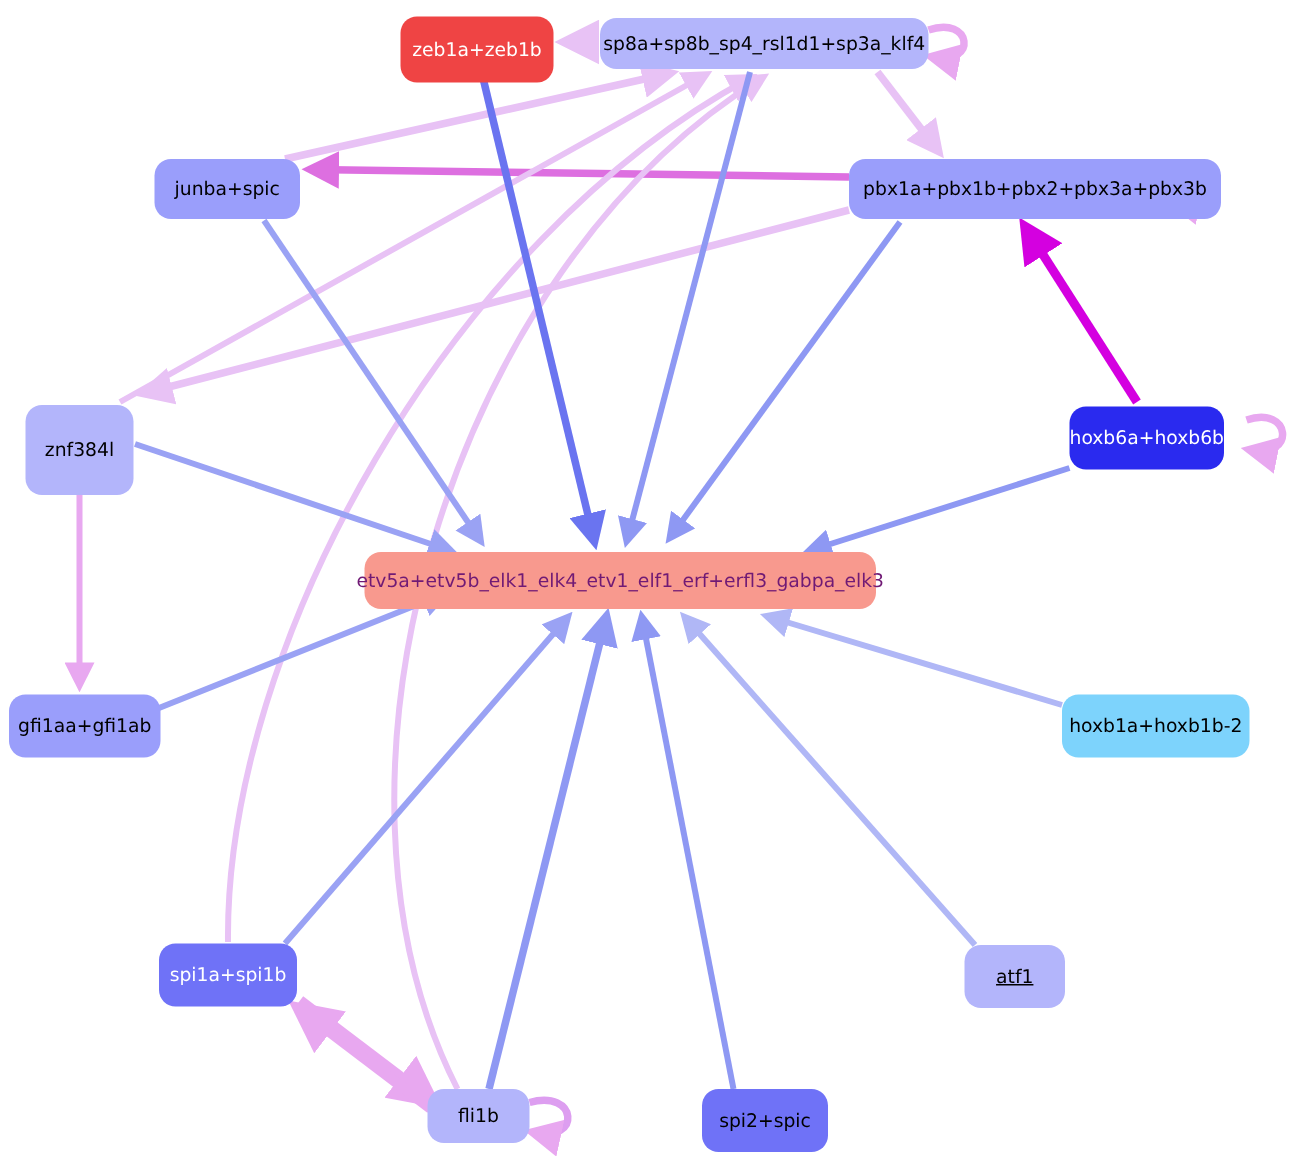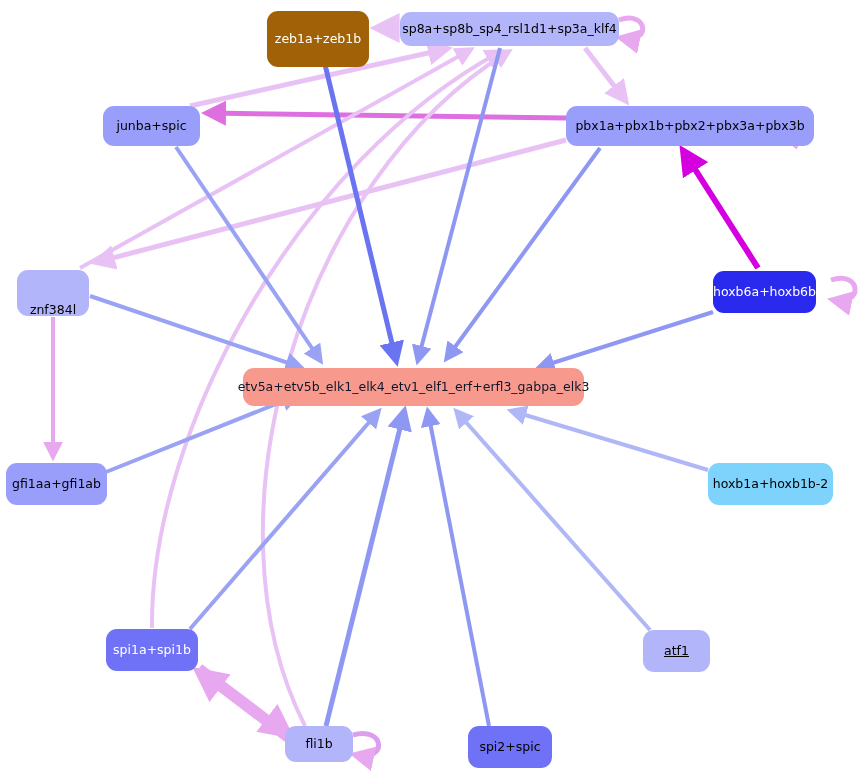--- a/index.html
+++ b/index.html
@@ -126,7 +126,7 @@
     <path d="M 489,726 L 428,412" stroke="#8e98f3" stroke-width="4" fill="none" marker-end="url(#ah-blue-mid2)"></path>
   </svg>
 
-  <div class="node" style="left:267px; top:11px; width:102px; height:56px; background:#a16207; color:#ffffff;">
+  <div class="node" style="left:267px; top:11px; width:102px; height:44px; background:#ef4444; color:#ffffff;">
     <span class="node-label">zeb1a+zeb1b</span>
   </div>
 

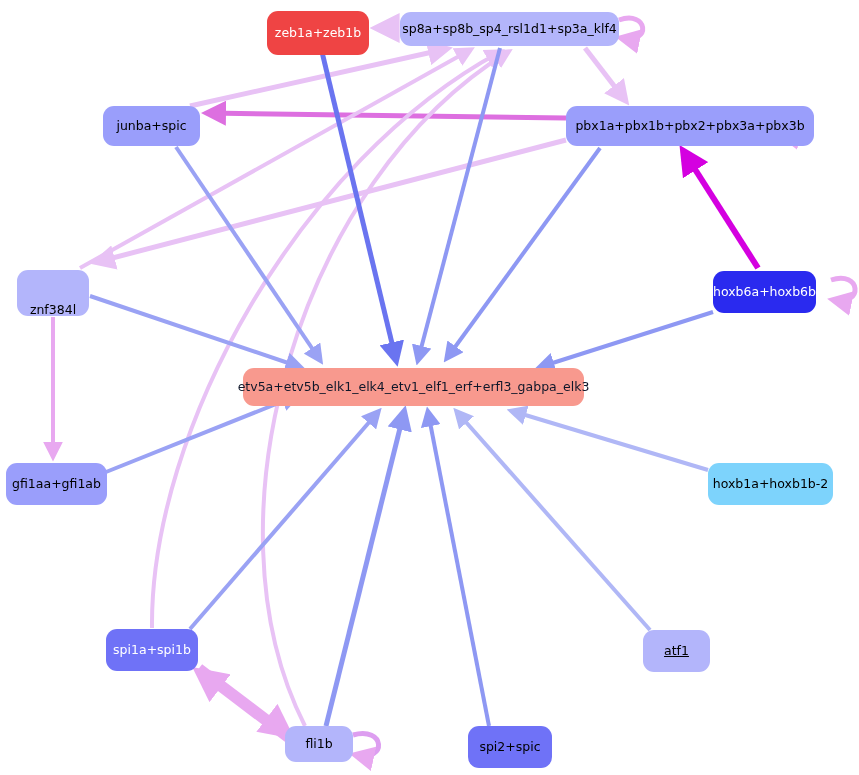--- a/index.html
+++ b/index.html
@@ -142,7 +142,7 @@
     <span class="node-label">pbx1a+pbx1b+pbx2+pbx3a+pbx3b</span>
   </div>
 
-  <div class="node" style="left:17px; top:270px; width:72px; height:46px; background:#b3b5fb; color:#000000;align-items:flex-end;">
+  <div class="node" style="left:17px; top:270px; width:72px; height:60px; background:#b3b5fb; color:#000000;">
     <span class="node-label">znf384l</span>
   </div>
 

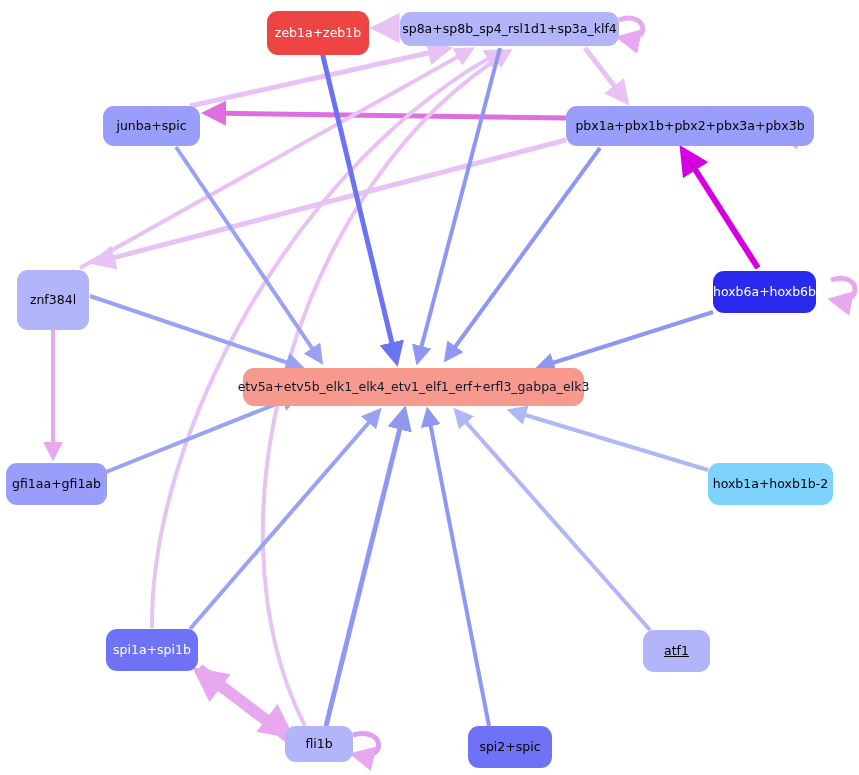--- a/index.html
+++ b/index.html
@@ -150,7 +150,7 @@
     <span class="node-label">hoxb6a+hoxb6b</span>
   </div>
 
-  <div class="node" style="left:243px; top:368px; width:341px; height:38px; background:#f8998e; color:#0f172a; font-size:12.5px;">
+  <div class="node" style="left:243px; top:368px; width:341px; height:38px; background:#f8998e; color:#701a75; font-size:12.5px;">
     <span class="node-label">etv5a+etv5b_elk1_elk4_etv1_elf1_erf+erfl3_gabpa_elk3</span>
   </div>
 

